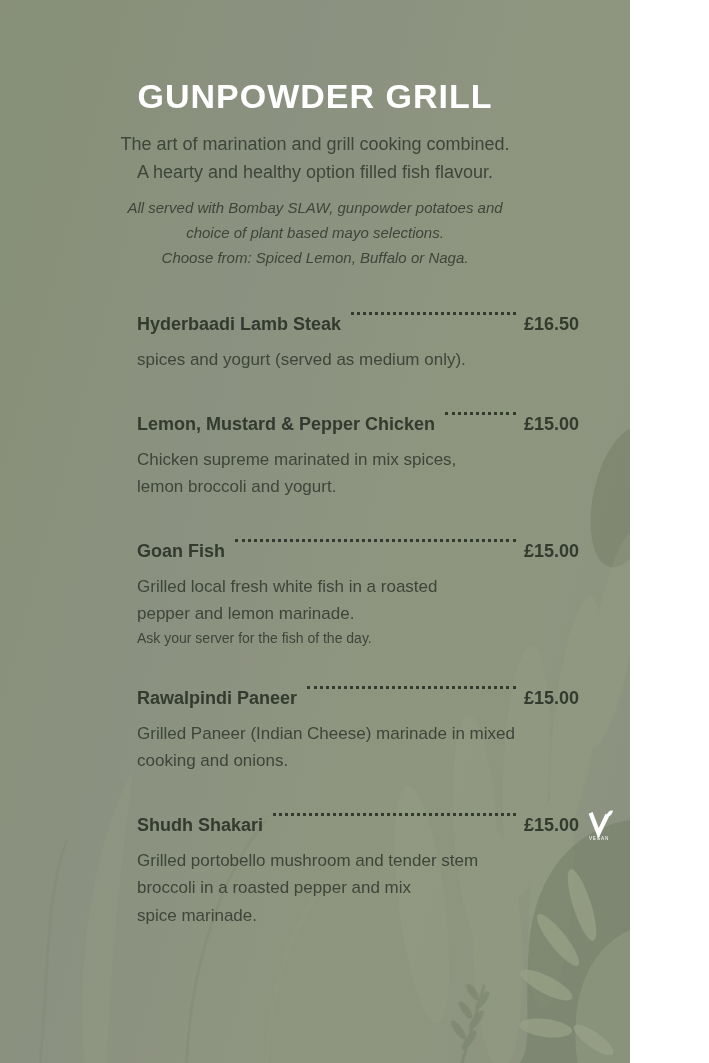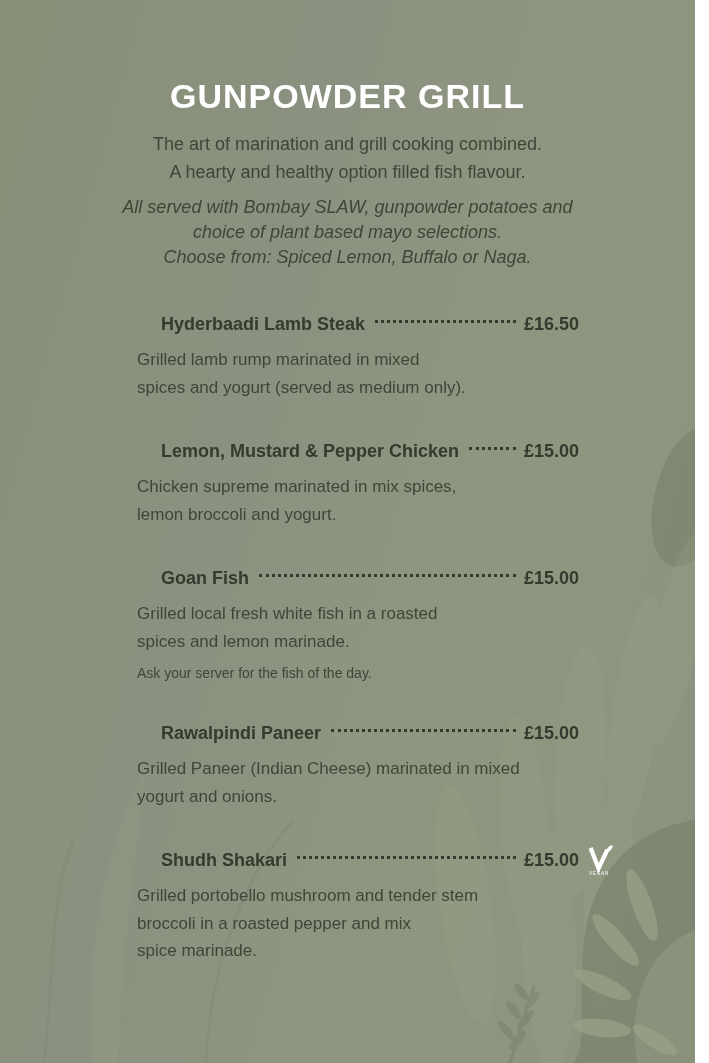--- a/index.html
+++ b/index.html
@@ -12,7 +12,7 @@
   body{font-family:"Liberation Sans","DejaVu Sans",sans-serif;}
 
   .page{
-    position:relative;width:695px;height:1063px;overflow:hidden;
+    position:relative;width:630px;height:1063px;overflow:hidden;
     background:linear-gradient(105deg,var(--bg_edge) 0%,var(--bg) 35%,var(--bg_soft) 68%,var(--bg) 100%);
   }
   .bg-art{position:absolute;inset:0;width:100%;height:100%;display:block;}

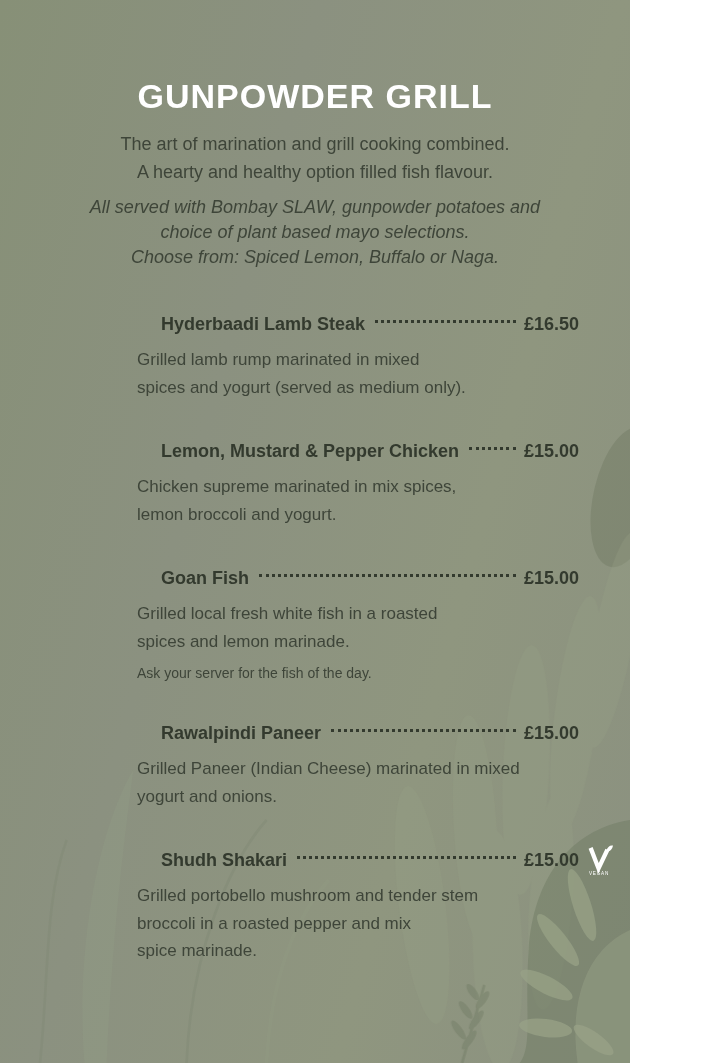--- a/index.html
+++ b/index.html
@@ -24,7 +24,7 @@
     line-height:40px;margin-bottom:14px;
   }
   .subtitle{color:var(--ink_soft);font-size:18px;line-height:28px;font-weight:400;}
-  .serving-note{margin-top:9px;color:var(--ink_soft);font-size:18px;line-height:25px;font-style:italic;}
+  .serving-note{margin-top:9px;color:var(--ink_soft);font-size:15px;line-height:25px;font-style:italic;}
 
   
   .menu{position:absolute;top:312px;left:137px;width:442px;z-index:2;}

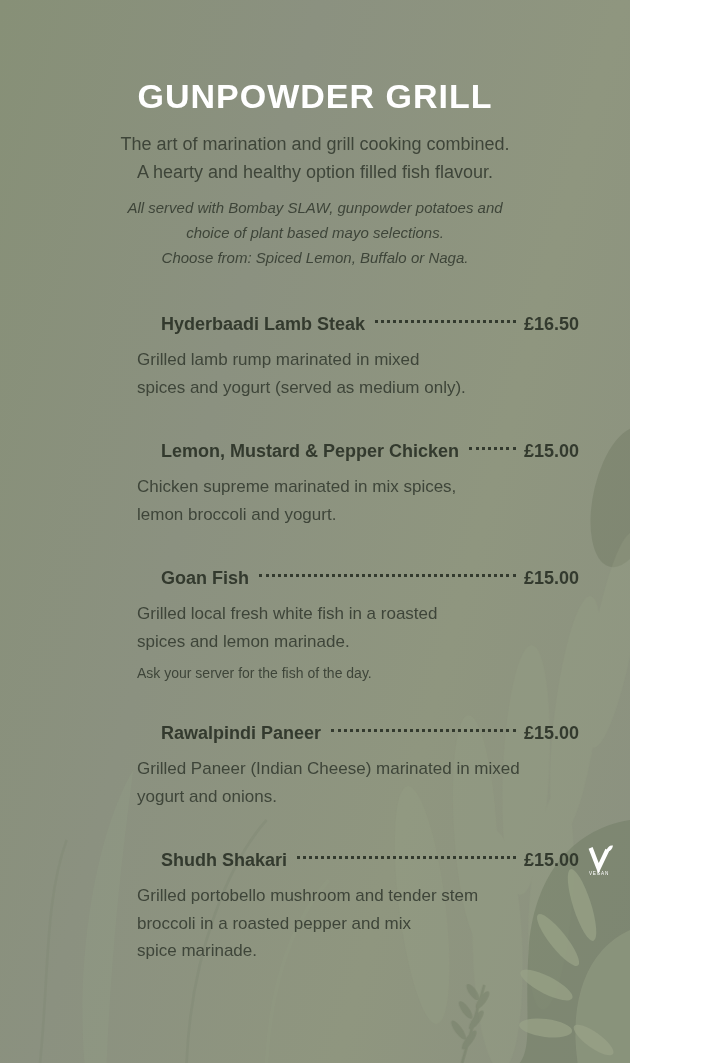--- a/index.html
+++ b/index.html
@@ -29,7 +29,7 @@
   
   .menu{position:absolute;top:312px;left:137px;width:442px;z-index:2;}
   .item{margin-bottom:38px;}
-  .row{display:flex;align-items:center;position:relative;margin-left:24px;}
+  .row{display:flex;align-items:flex-start;position:relative;}
   .name{
     color:var(--ink);font-size:18px;line-height:24px;font-weight:700;
     white-space:nowrap;flex:0 0 auto;

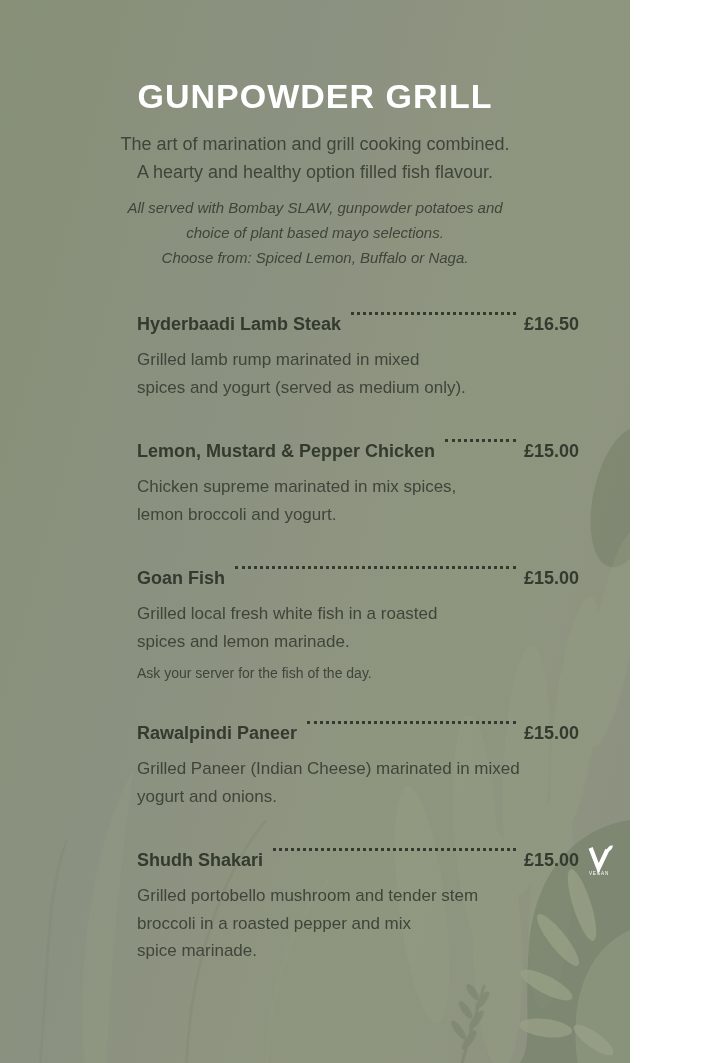--- a/index.html
+++ b/index.html
@@ -118,7 +118,6 @@
 
       </div>
       <div class="desc">
-            <div class="dline">Grilled lamb rump marinated in mixed</div>
             <div class="dline">spices and yogurt (served as medium only).</div>
           </div>
 

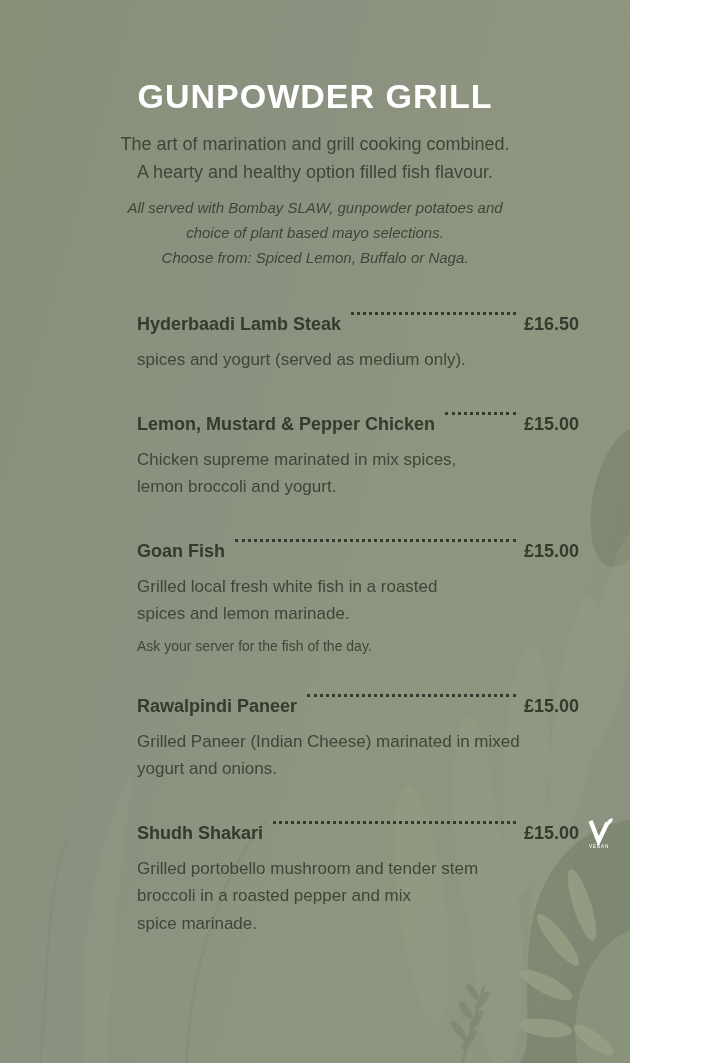--- a/index.html
+++ b/index.html
@@ -146,7 +146,7 @@
       </div>
       <div class="desc">
             <div class="dline">Grilled local fresh white fish in a roasted</div>
-            <div class="dline">spices and lemon marinade.</div>
+            <div class="dline">pepper and lemon marinade.</div>
           </div>
       <div class="note">Ask your server for the fish of the day.</div>
     </section>

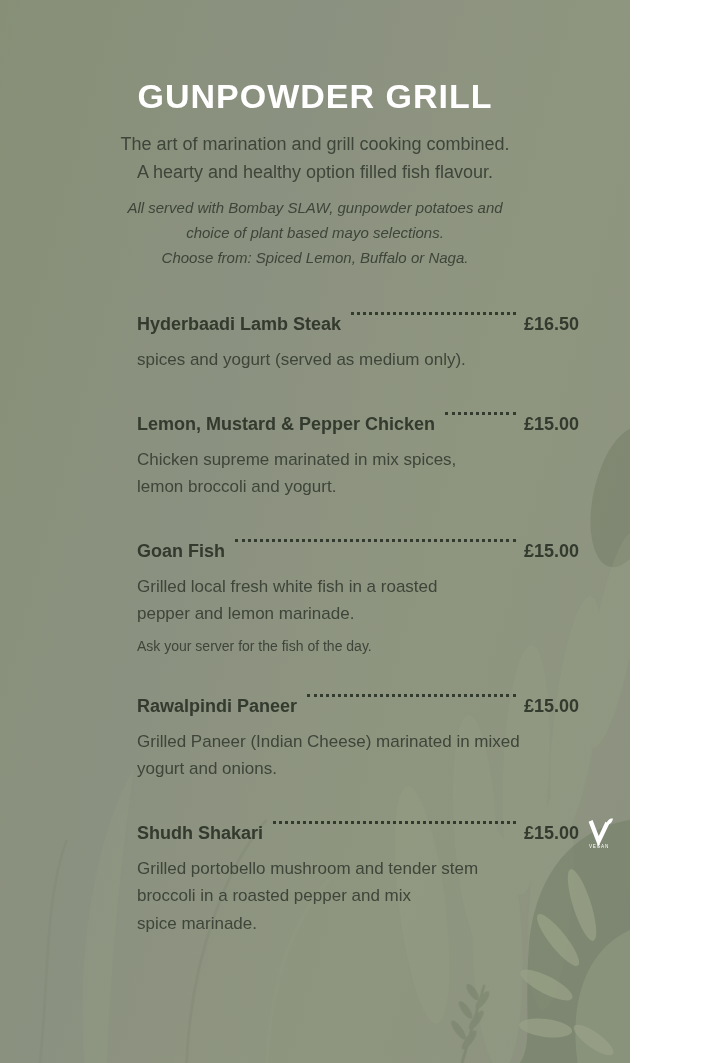--- a/index.html
+++ b/index.html
@@ -41,7 +41,7 @@
   .price{color:var(--ink);font-size:18px;line-height:24px;font-weight:700;white-space:nowrap;flex:0 0 auto;}
   .desc{margin-top:10px;}
   .dline{color:var(--ink_soft);font-size:17px;line-height:27.5px;}
-  .note{margin-top:8px;color:var(--ink_soft);font-size:14px;line-height:20px;}
+  .note{margin-top:0;color:var(--ink_soft);font-size:14px;line-height:20px;}
 
   .vegan-wrap{position:absolute;right:-34px;top:-5px;width:28px;height:34px;}
   .vegan-wrap svg{display:block;width:28px;height:34px;}

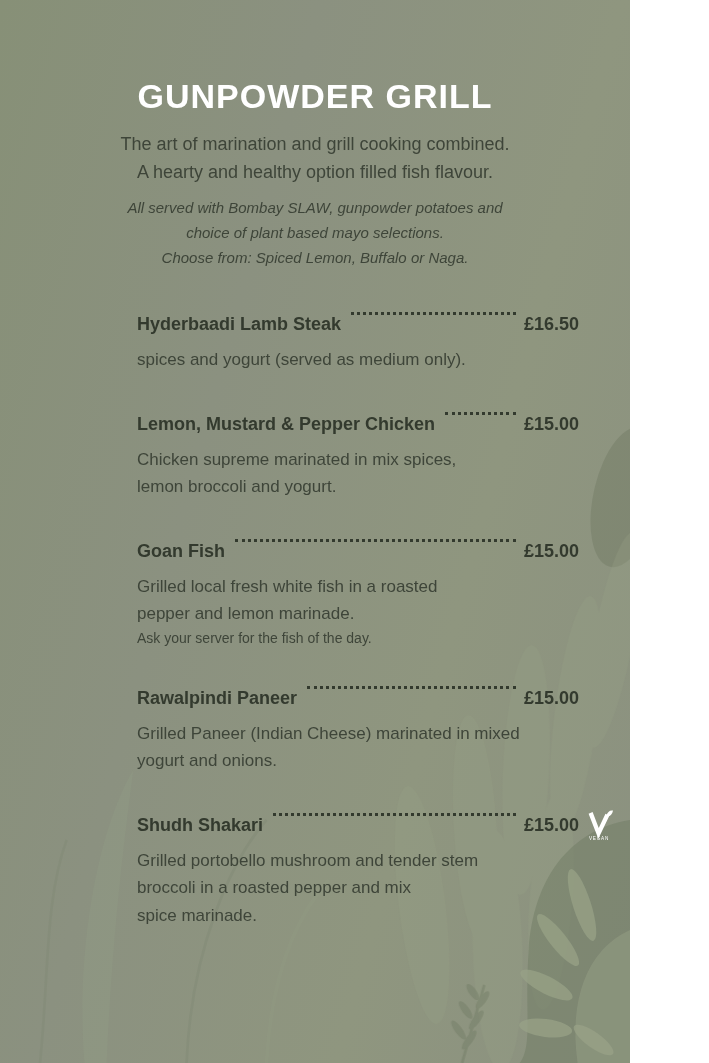--- a/index.html
+++ b/index.html
@@ -159,7 +159,7 @@
 
       </div>
       <div class="desc">
-            <div class="dline">Grilled Paneer (Indian Cheese) marinated in mixed</div>
+            <div class="dline">Grilled Paneer (Indian Cheese) marinade in mixed</div>
             <div class="dline">yogurt and onions.</div>
           </div>
 

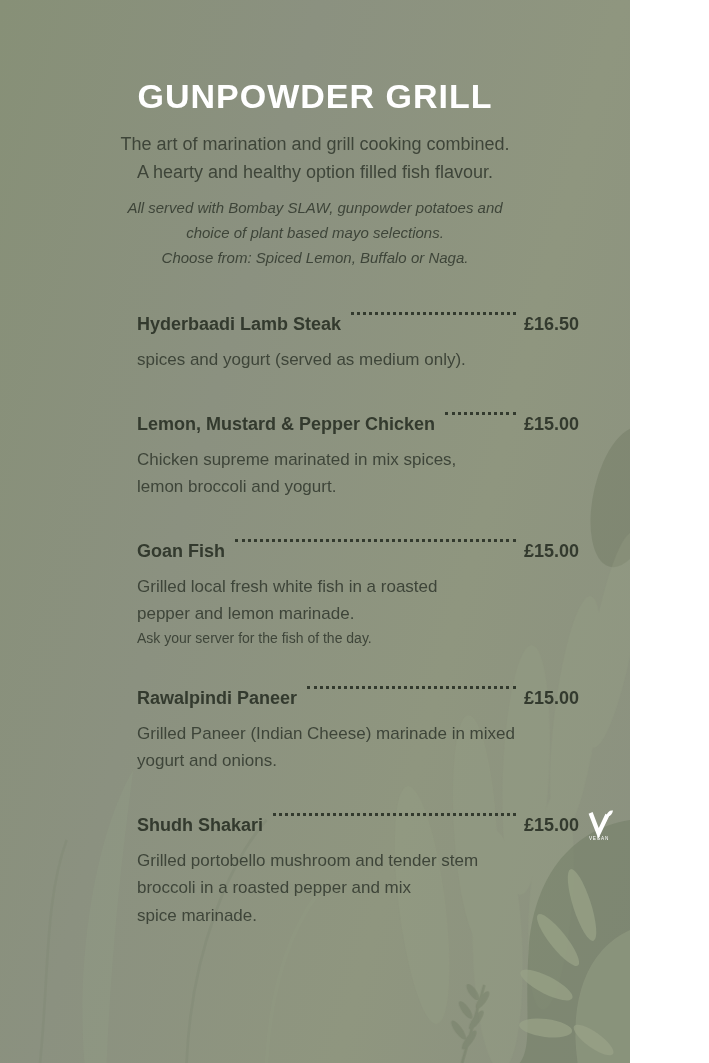--- a/index.html
+++ b/index.html
@@ -160,7 +160,7 @@
       </div>
       <div class="desc">
             <div class="dline">Grilled Paneer (Indian Cheese) marinade in mixed</div>
-            <div class="dline">yogurt and onions.</div>
+            <div class="dline">cooking and onions.</div>
           </div>
 
     </section>

